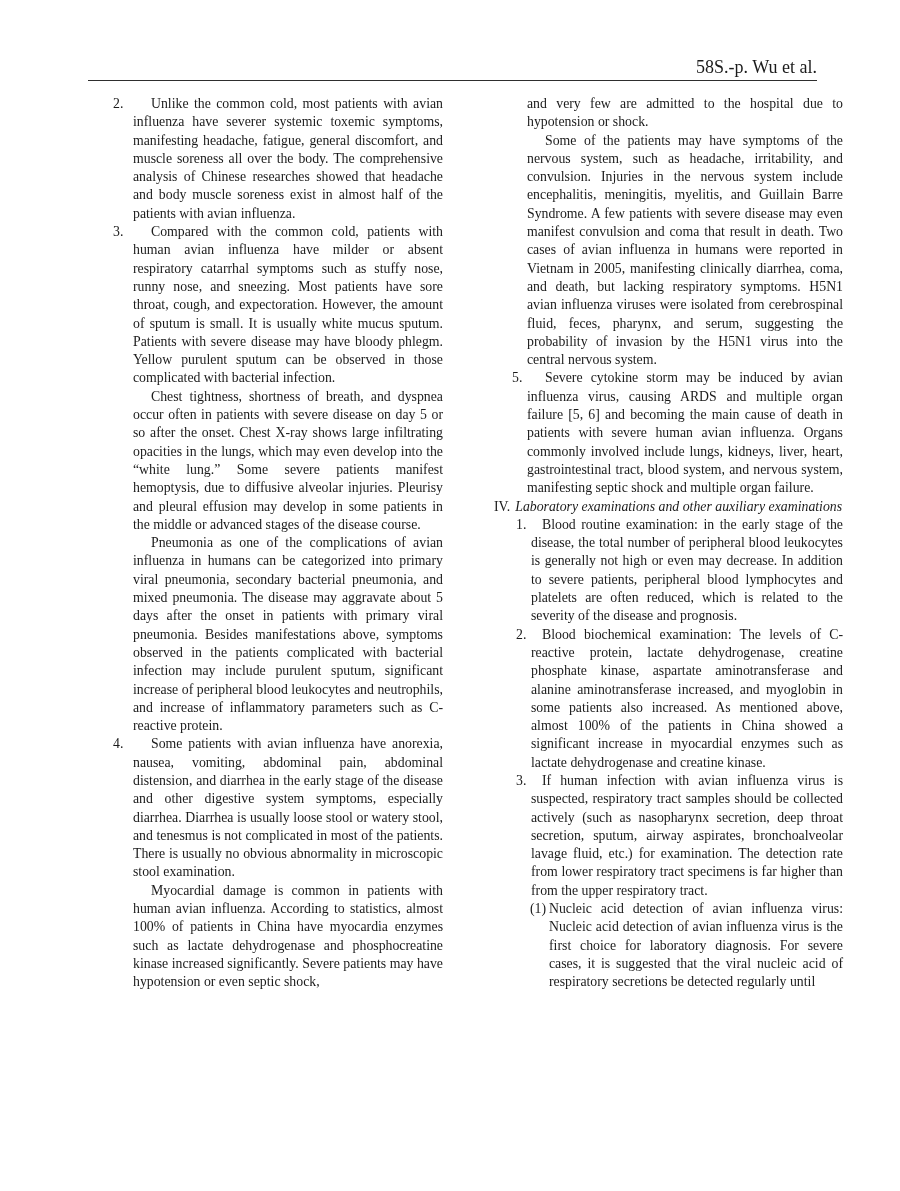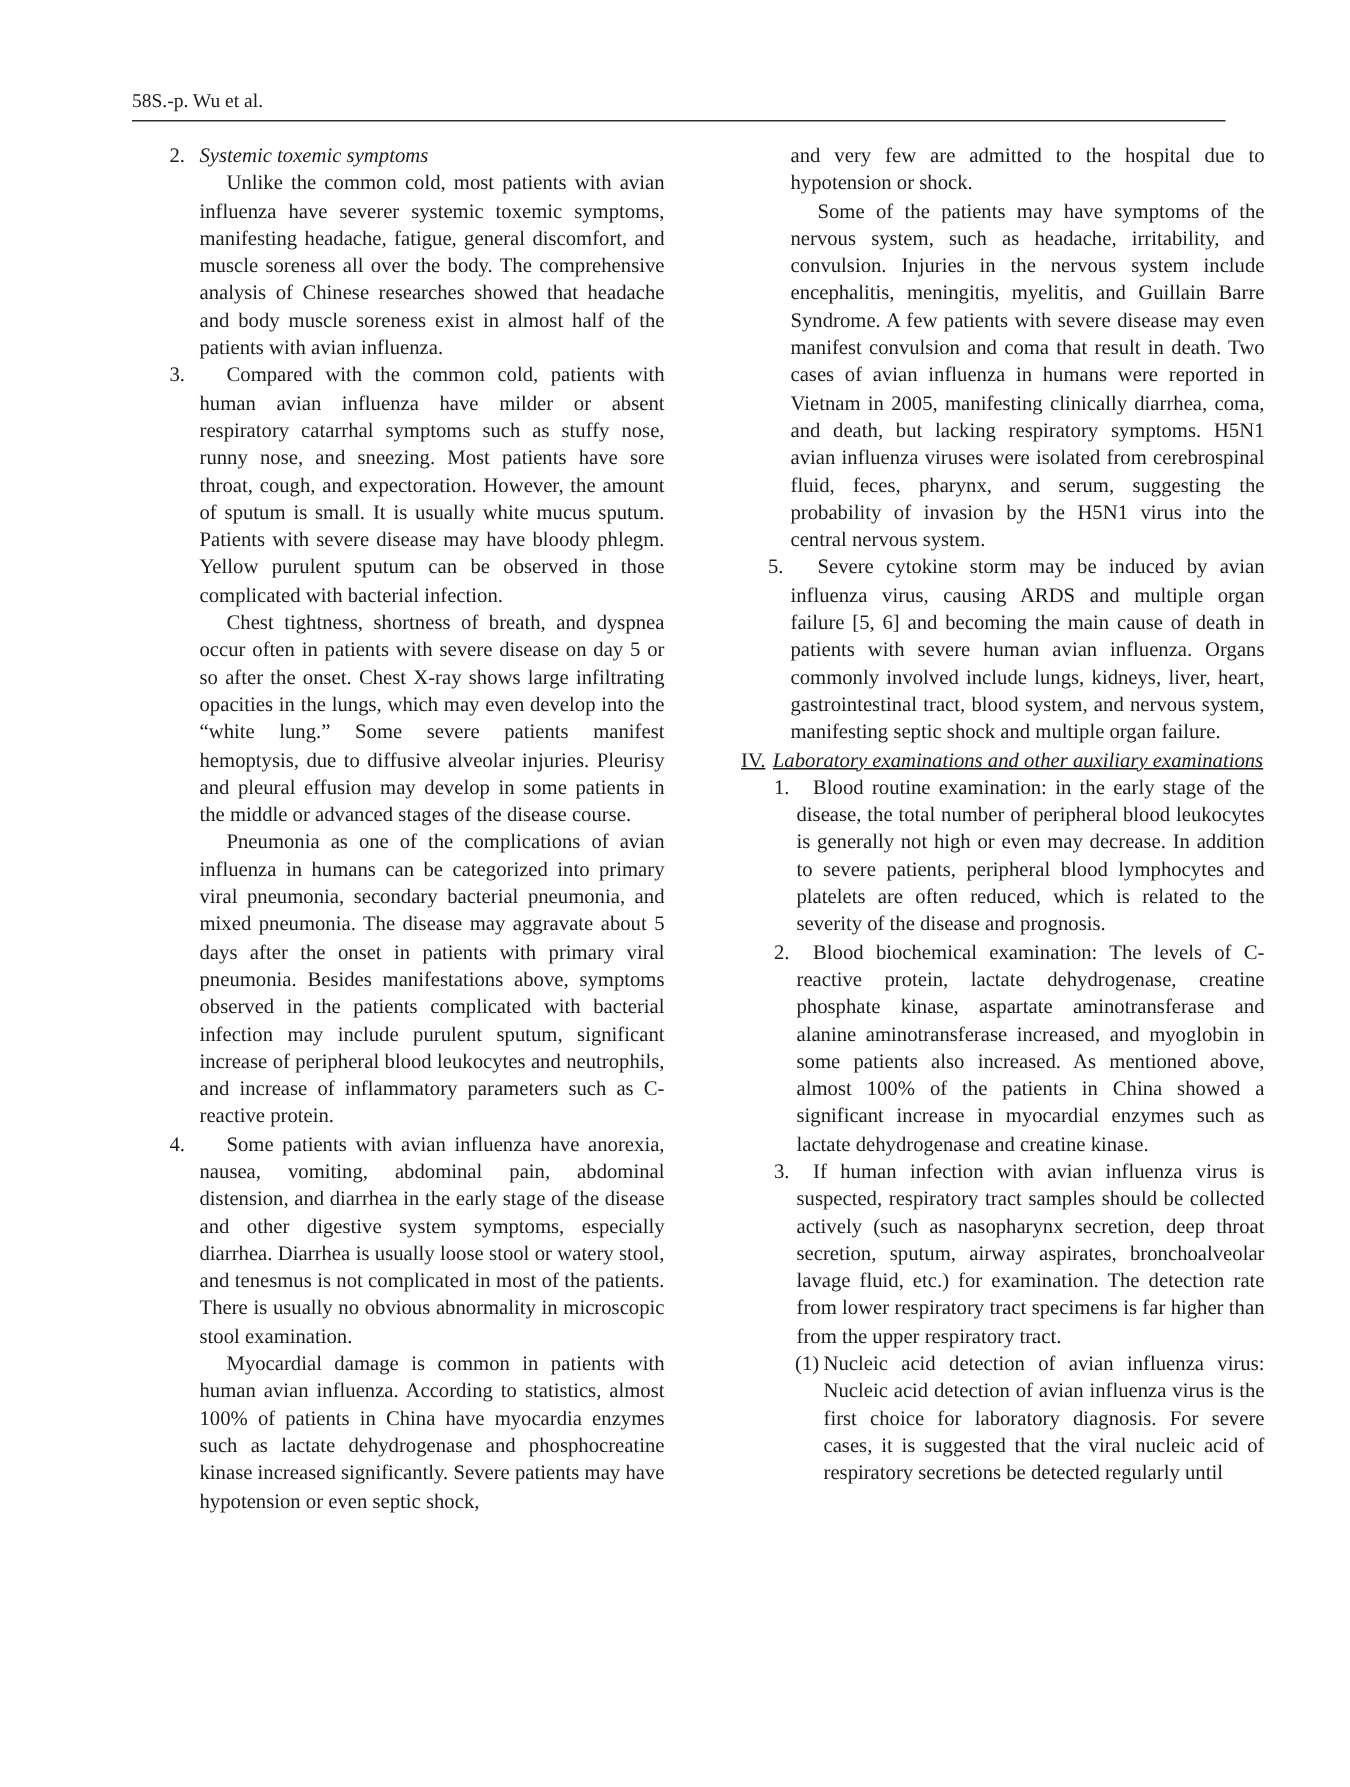--- a/index.html
+++ b/index.html
@@ -27,8 +27,8 @@
     left: 88px;
     width: 729px;
     display: flex;
-    justify-content: flex-start;
-    font-size: 13px;
+    justify-content: flex-end;
+    font-size: 18px;
     line-height: 16px;
   }
   .header-rule {

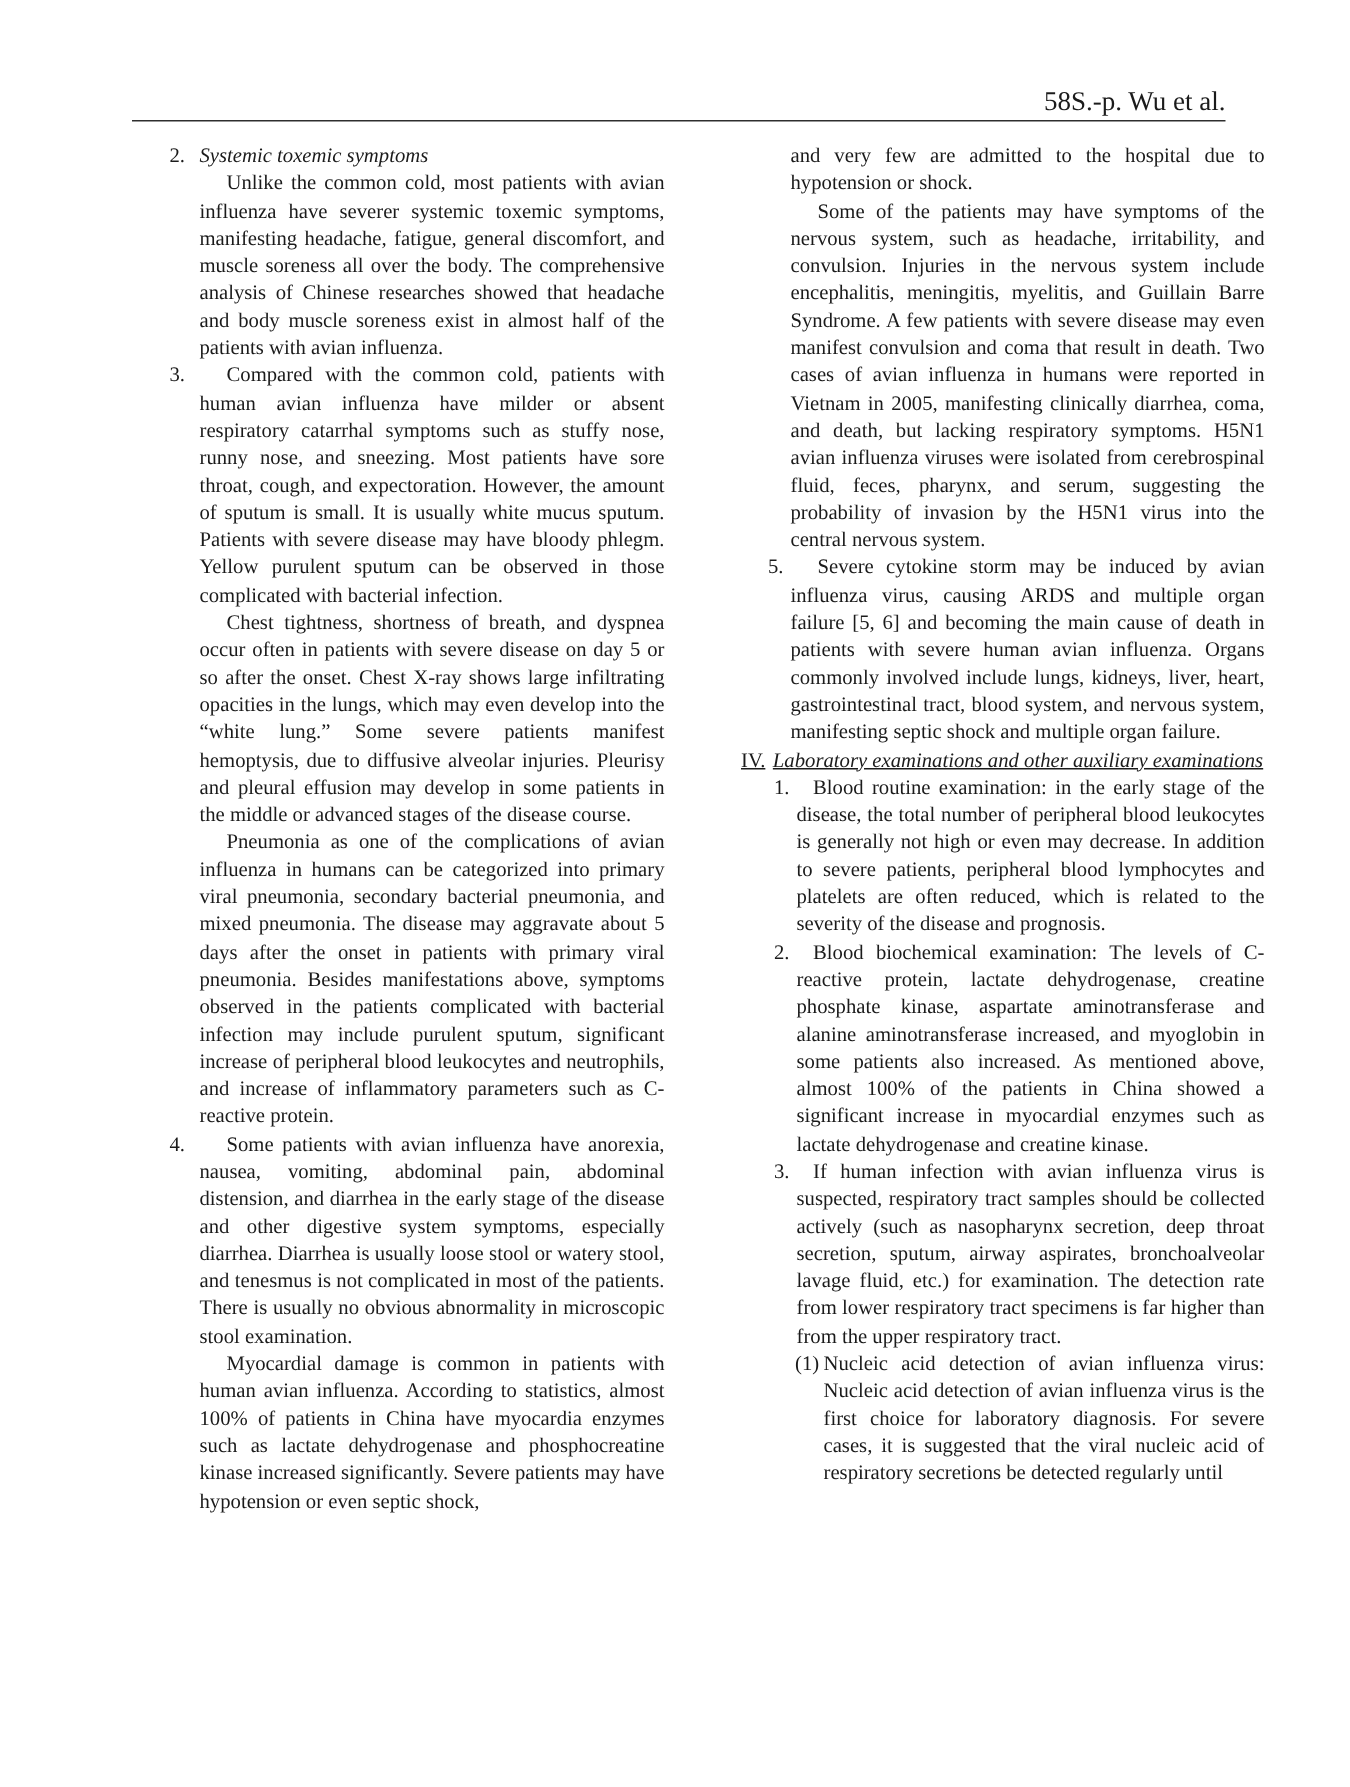--- a/index.html
+++ b/index.html
@@ -103,7 +103,6 @@
 
       <div class="num-item">
         <span class="num">2.</span>
-        <div class="item-heading">Systemic toxemic symptoms</div>
         <p>Unlike the common cold, most patients with avian influenza have severer systemic toxemic symptoms, manifesting headache, fatigue, general discomfort, and muscle soreness all over the body. The comprehensive analysis of Chinese researches showed that headache and body muscle soreness exist in almost half of the patients with avian influenza.</p>
       </div>
 

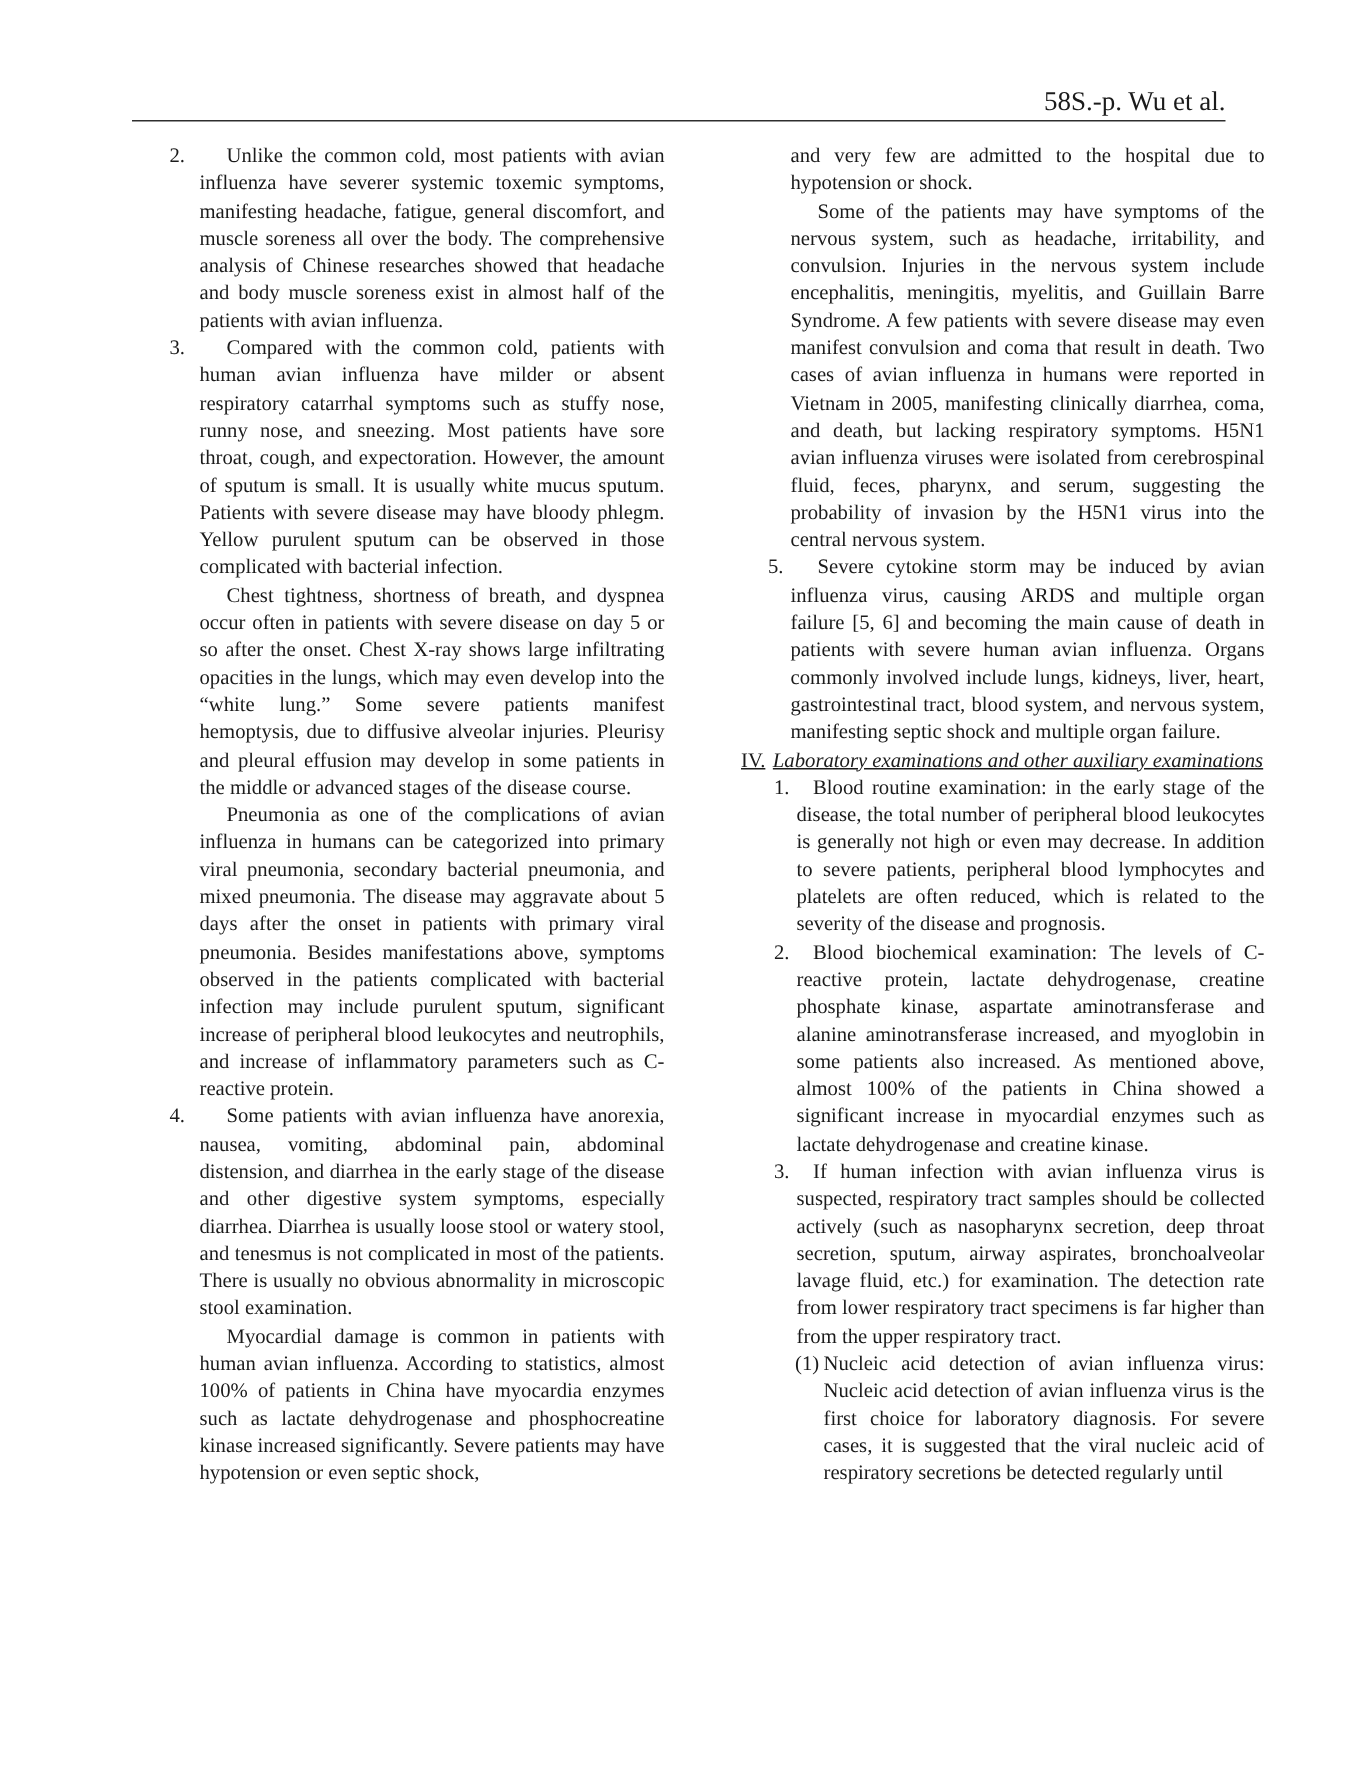--- a/index.html
+++ b/index.html
@@ -73,7 +73,6 @@
     padding-left: 19px;
     text-indent: -19px;
     font-style: italic;
-    text-decoration: underline;
   }
   .sec-head .numeral { font-style: normal; padding-right: 5px; }
 

